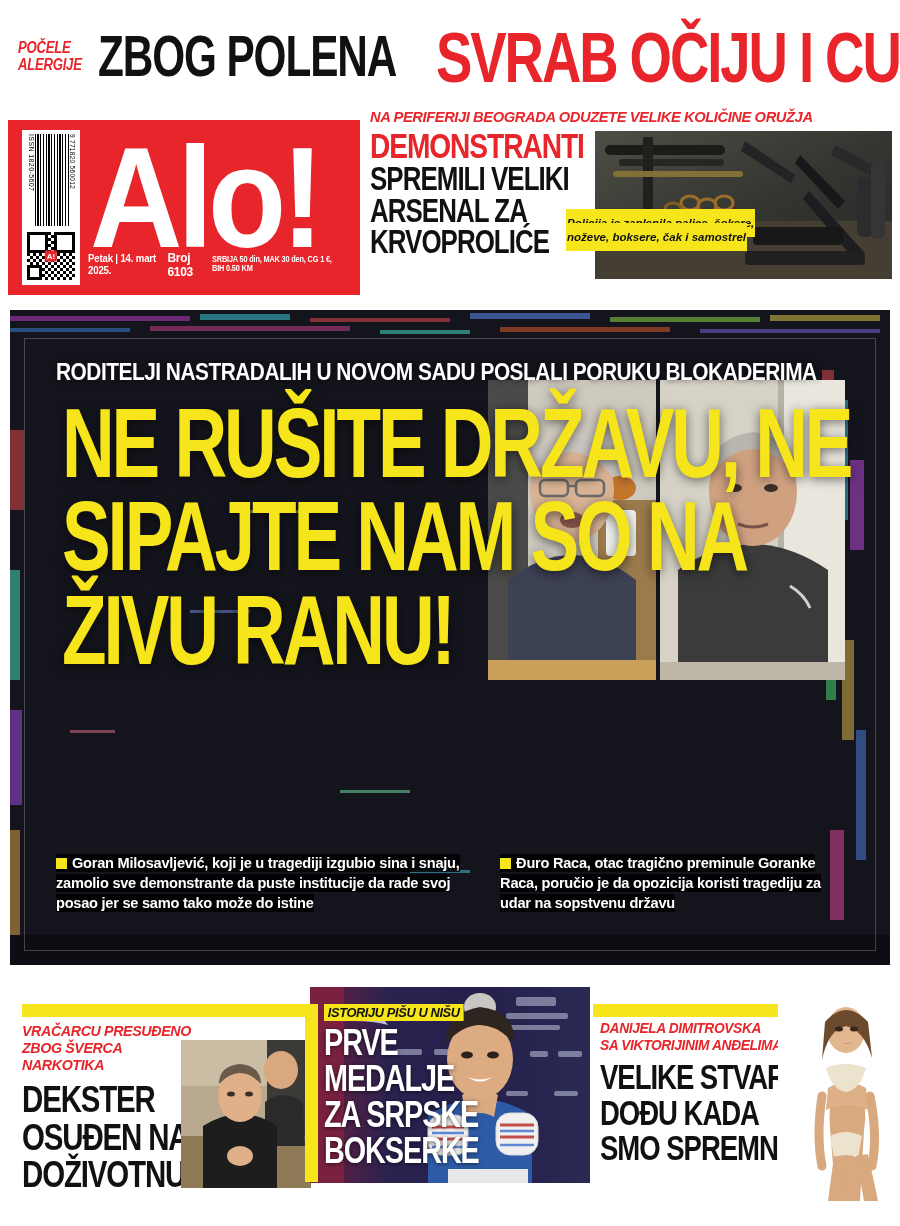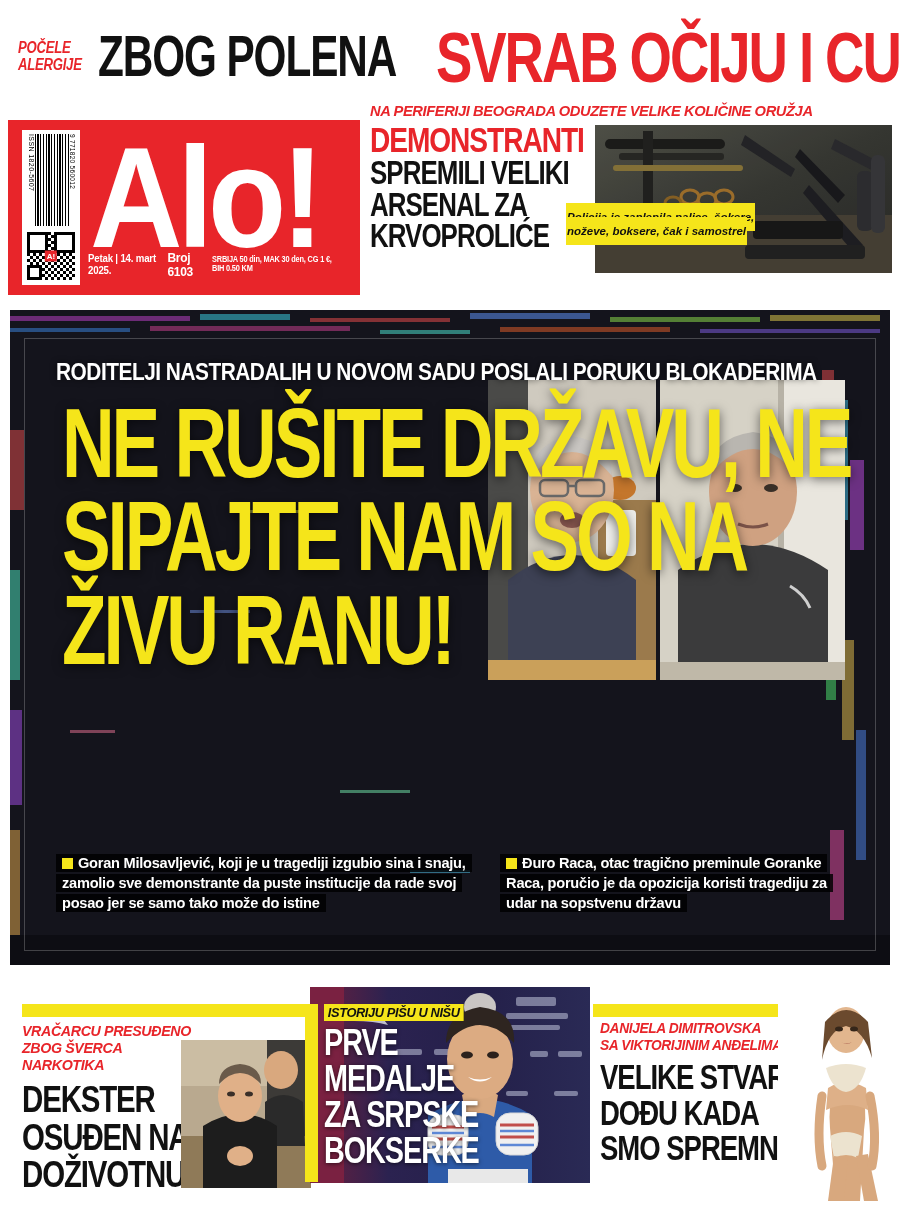--- a/index.html
+++ b/index.html
@@ -89,7 +89,7 @@
     transform: scaleX(0.9); transform-origin: left; }
 
   
-  .toprt { position: absolute; left: 370px; top: 102px; width: 522px; height: 183px; }
+  .toprt { position: absolute; left: 370px; top: 108px; width: 522px; height: 183px; }
   .toprt-kicker {
     color: #e8252a; font-weight: 700; font-style: italic; font-size: 15.5px;
     letter-spacing: -0.45px; transform: scaleX(0.95); transform-origin: left;

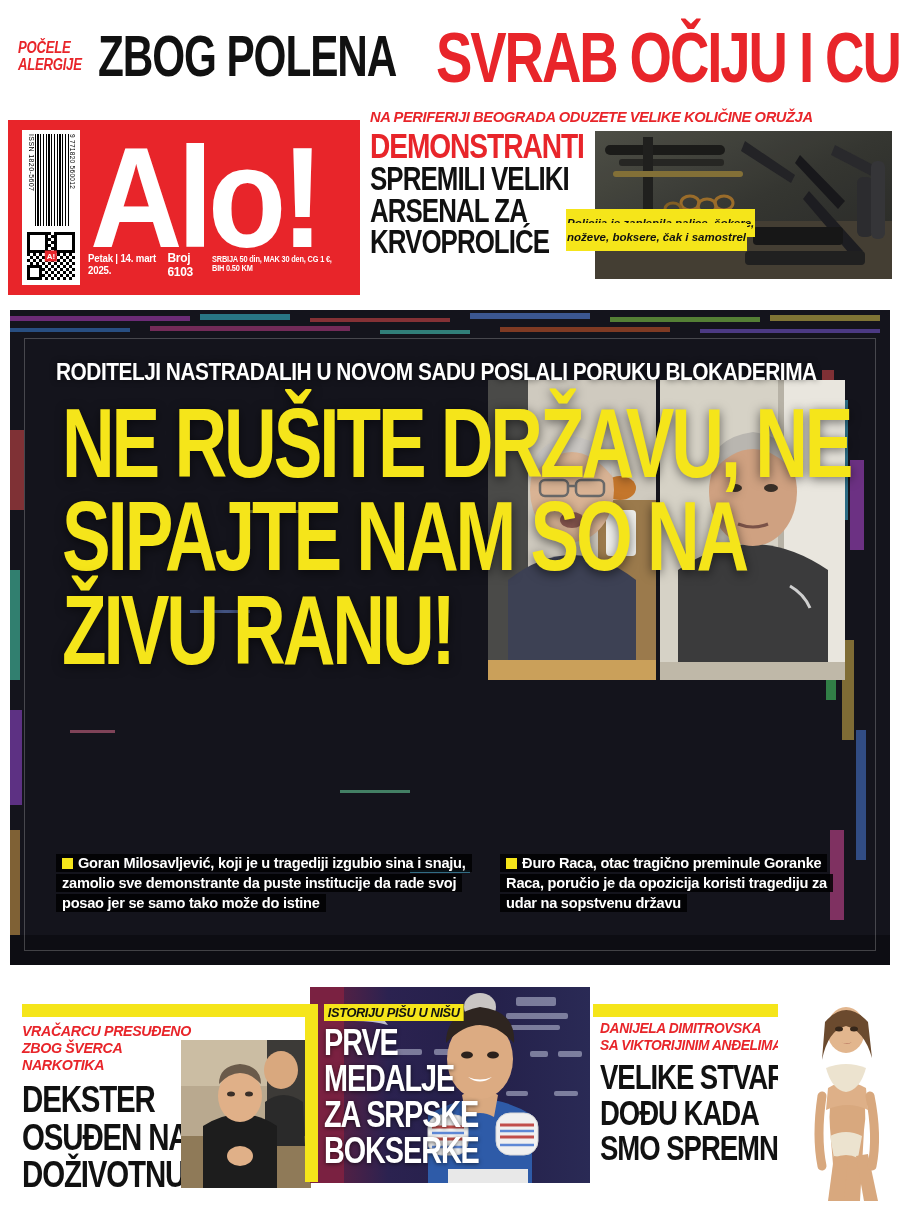--- a/index.html
+++ b/index.html
@@ -155,7 +155,7 @@
   .cap.left { width: 440px; }
   .cap.right { width: 370px; }
   .cap span { background: rgba(0,0,0,0.82); box-decoration-break: clone;
-    -webkit-box-decoration-break: clone; padding: 1px 6px; }
+    -webkit-box-decoration-break: clone; padding: 1px 0; }
   .sq { display: inline-block; width: 11px; height: 11px; background: #f5e51a;
     margin-right: 5px; vertical-align: -1px; }
 

